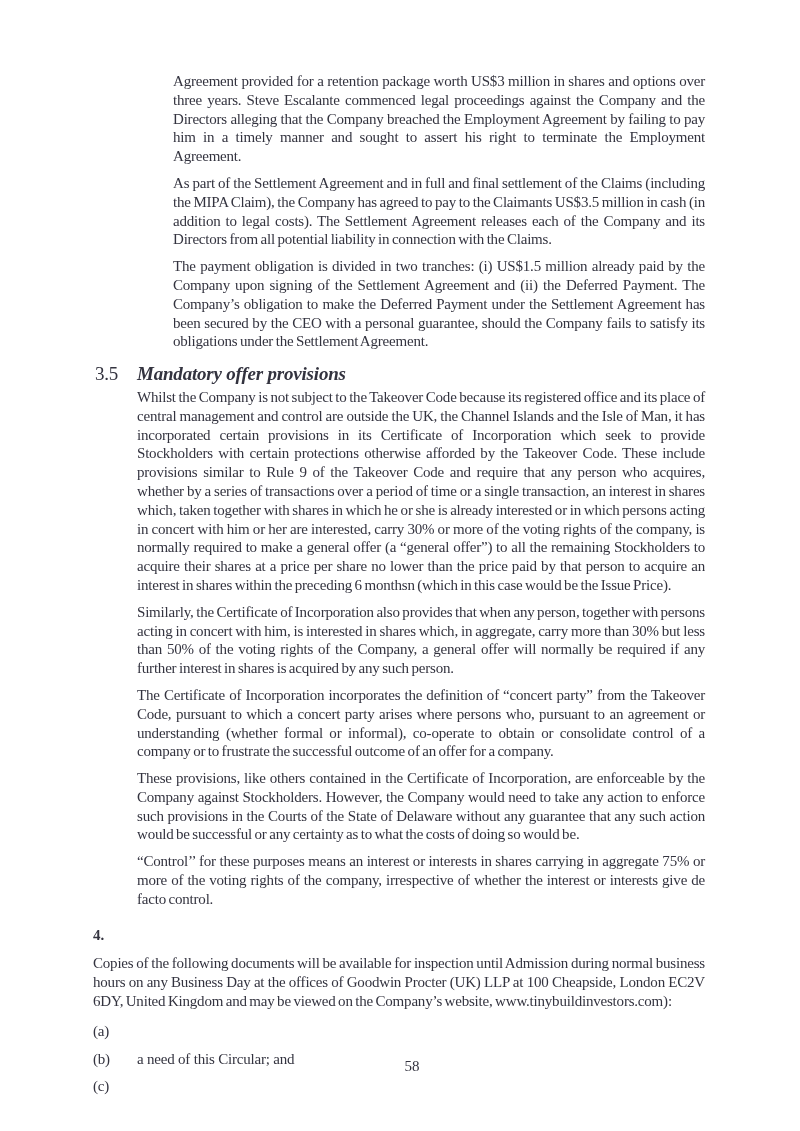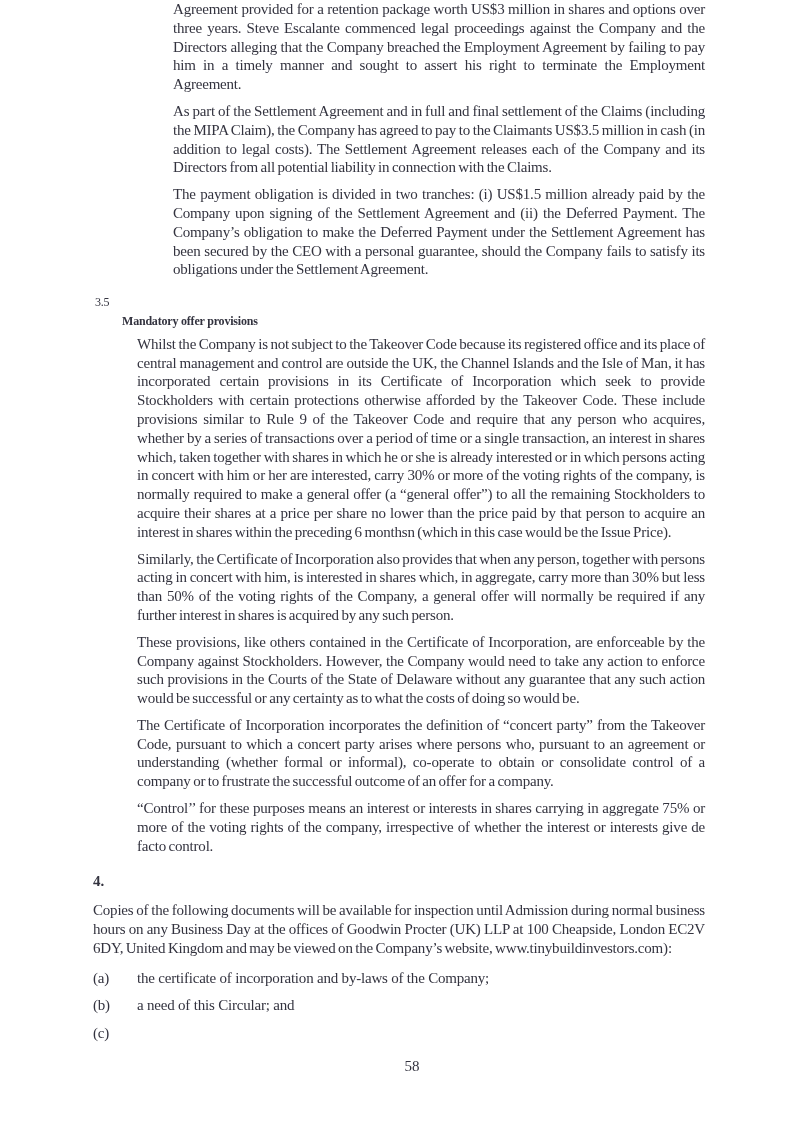--- a/index.html
+++ b/index.html
@@ -17,6 +17,7 @@
     overflow: hidden;
   }
   .content {
+    padding-top: 72px;
   }
   p.para {
     font-size: 15px;

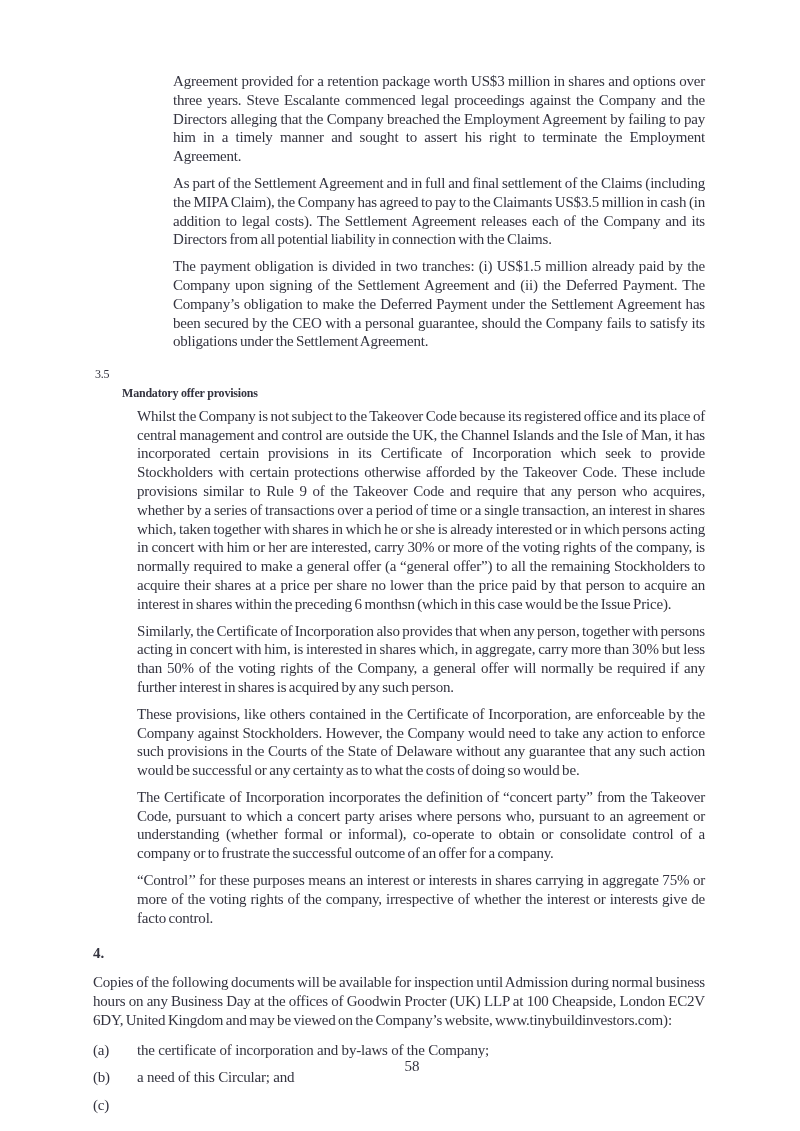--- a/index.html
+++ b/index.html
@@ -33,10 +33,9 @@
   .subsection-heading {
     display: flex;
     margin: 14px 95px 4px 95px;
-    font-size: 12px;
+    font-size: 19px;
     line-height: 18.8px;
     letter-spacing: -0.2px;
-    flex-direction: column;
   }
   .subsection-heading .sec-num {
     width: 42px;

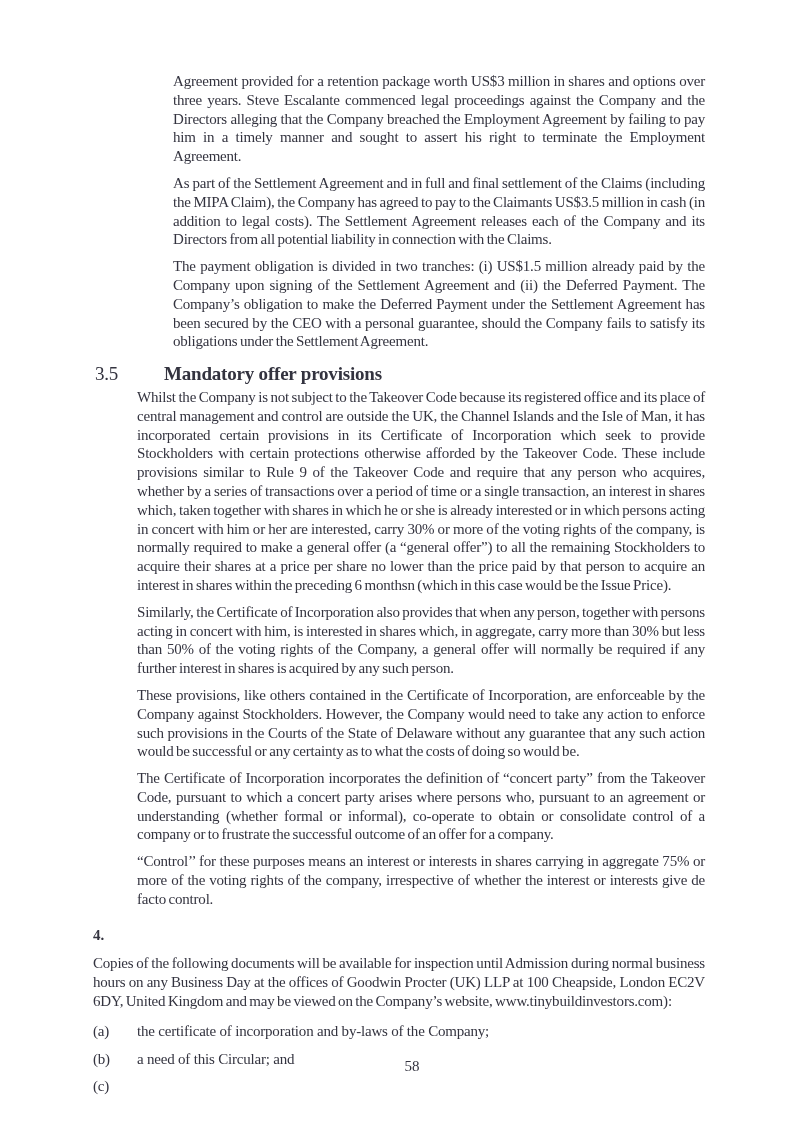--- a/index.html
+++ b/index.html
@@ -43,7 +43,7 @@
   }
   .subsection-heading .sec-title {
     font-weight: bold;
-    margin-left: 27px;
+    font-style: italic;
   }
 
   .main-heading {

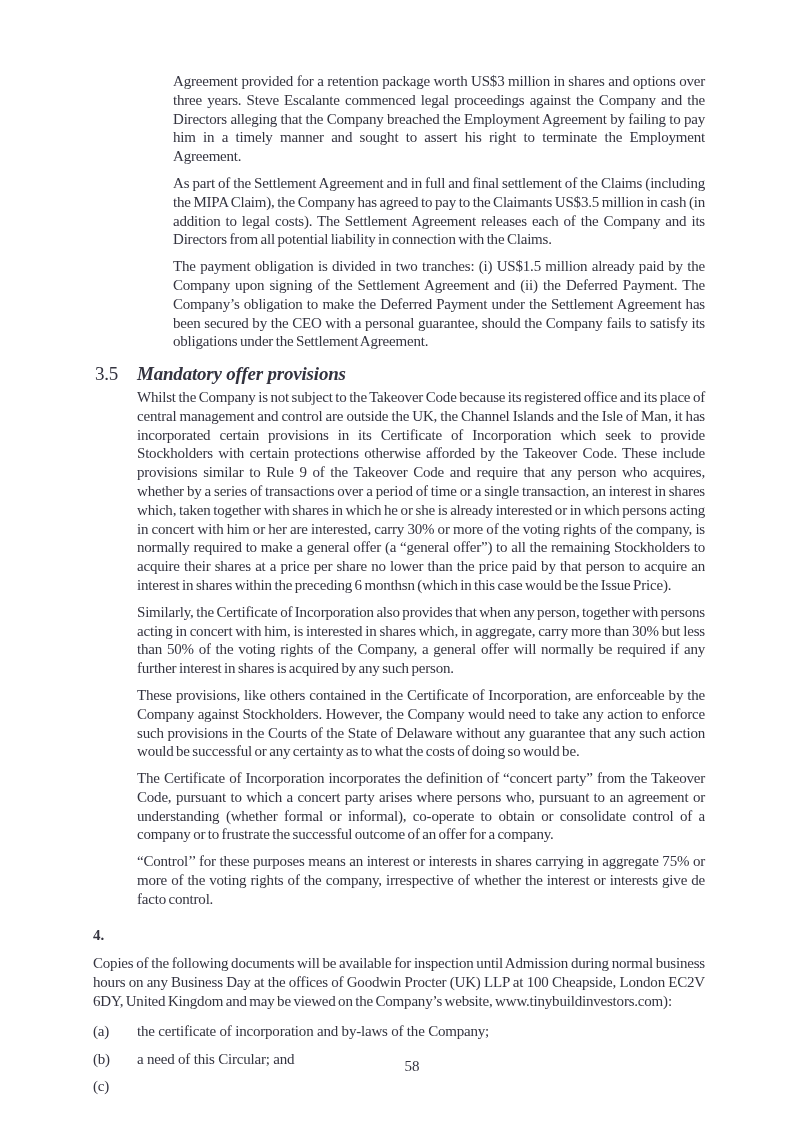--- a/index.html
+++ b/index.html
@@ -101,8 +101,8 @@
 
     <p class="para">Whilst the Company is not subject to the Takeover Code because its registered office and its place of central management and control are outside the UK, the Channel Islands and the Isle of Man, it has incorporated certain provisions in its Certificate of Incorporation which seek to provide Stockholders with certain protections otherwise afforded by the Takeover Code. These include provisions similar to Rule 9 of the Takeover Code and require that any person who acquires, whether by a series of transactions over a period of time or a single transaction, an interest in shares which, taken together with shares in which he or she is already interested or in which persons acting in concert with him or her are interested, carry 30% or more of the voting rights of the company, is normally required to make a general offer (a “general offer”) to all the remaining Stockholders to acquire their shares at a price per share no lower than the price paid by that person to acquire an interest in shares within the preceding 6 monthsn (which in this case would be the Issue Price).</p>
     <p class="para">Similarly, the Certificate of Incorporation also provides that when any person, together with persons acting in concert with him, is interested in shares which, in aggregate, carry more than 30% but less than 50% of the voting rights of the Company, a general offer will normally be required if any further interest in shares is acquired by any such person.</p>
+    <p class="para">The Certificate of Incorporation incorporates the definition of “concert party” from the Takeover Code, pursuant to which a concert party arises where persons who, pursuant to an agreement or understanding (whether formal or informal), co-operate to obtain or consolidate control of a company or to frustrate the successful outcome of an offer for a company.</p>
     <p class="para">These provisions, like others contained in the Certificate of Incorporation, are enforceable by the Company against Stockholders. However, the Company would need to take any action to enforce such provisions in the Courts of the State of Delaware without any guarantee that any such action would be successful or any certainty as to what the costs of doing so would be.</p>
-    <p class="para">The Certificate of Incorporation incorporates the definition of “concert party” from the Takeover Code, pursuant to which a concert party arises where persons who, pursuant to an agreement or understanding (whether formal or informal), co-operate to obtain or consolidate control of a company or to frustrate the successful outcome of an offer for a company.</p>
     <p class="para">“Control’’ for these purposes means an interest or interests in shares carrying in aggregate 75% or more of the voting rights of the company, irrespective of whether the interest or interests give de facto control.</p>
 
     <div class="main-heading">

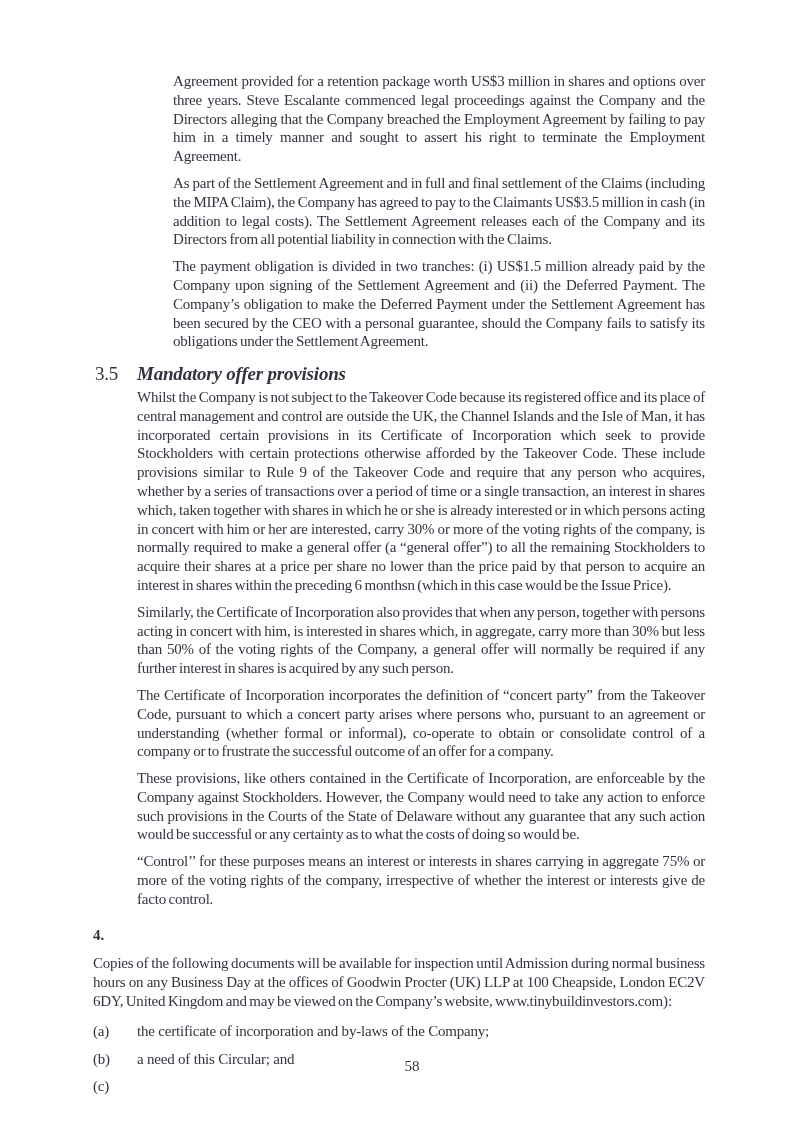--- a/index.html
+++ b/index.html
@@ -114,7 +114,6 @@
     <div class="doc-list">
       <div class="list-item">
         <span class="li-label">(a)</span>
-        <span class="li-text">the certificate of incorporation and by-laws of the Company;</span>
       </div>
       <div class="list-item">
         <span class="li-label">(b)</span>

